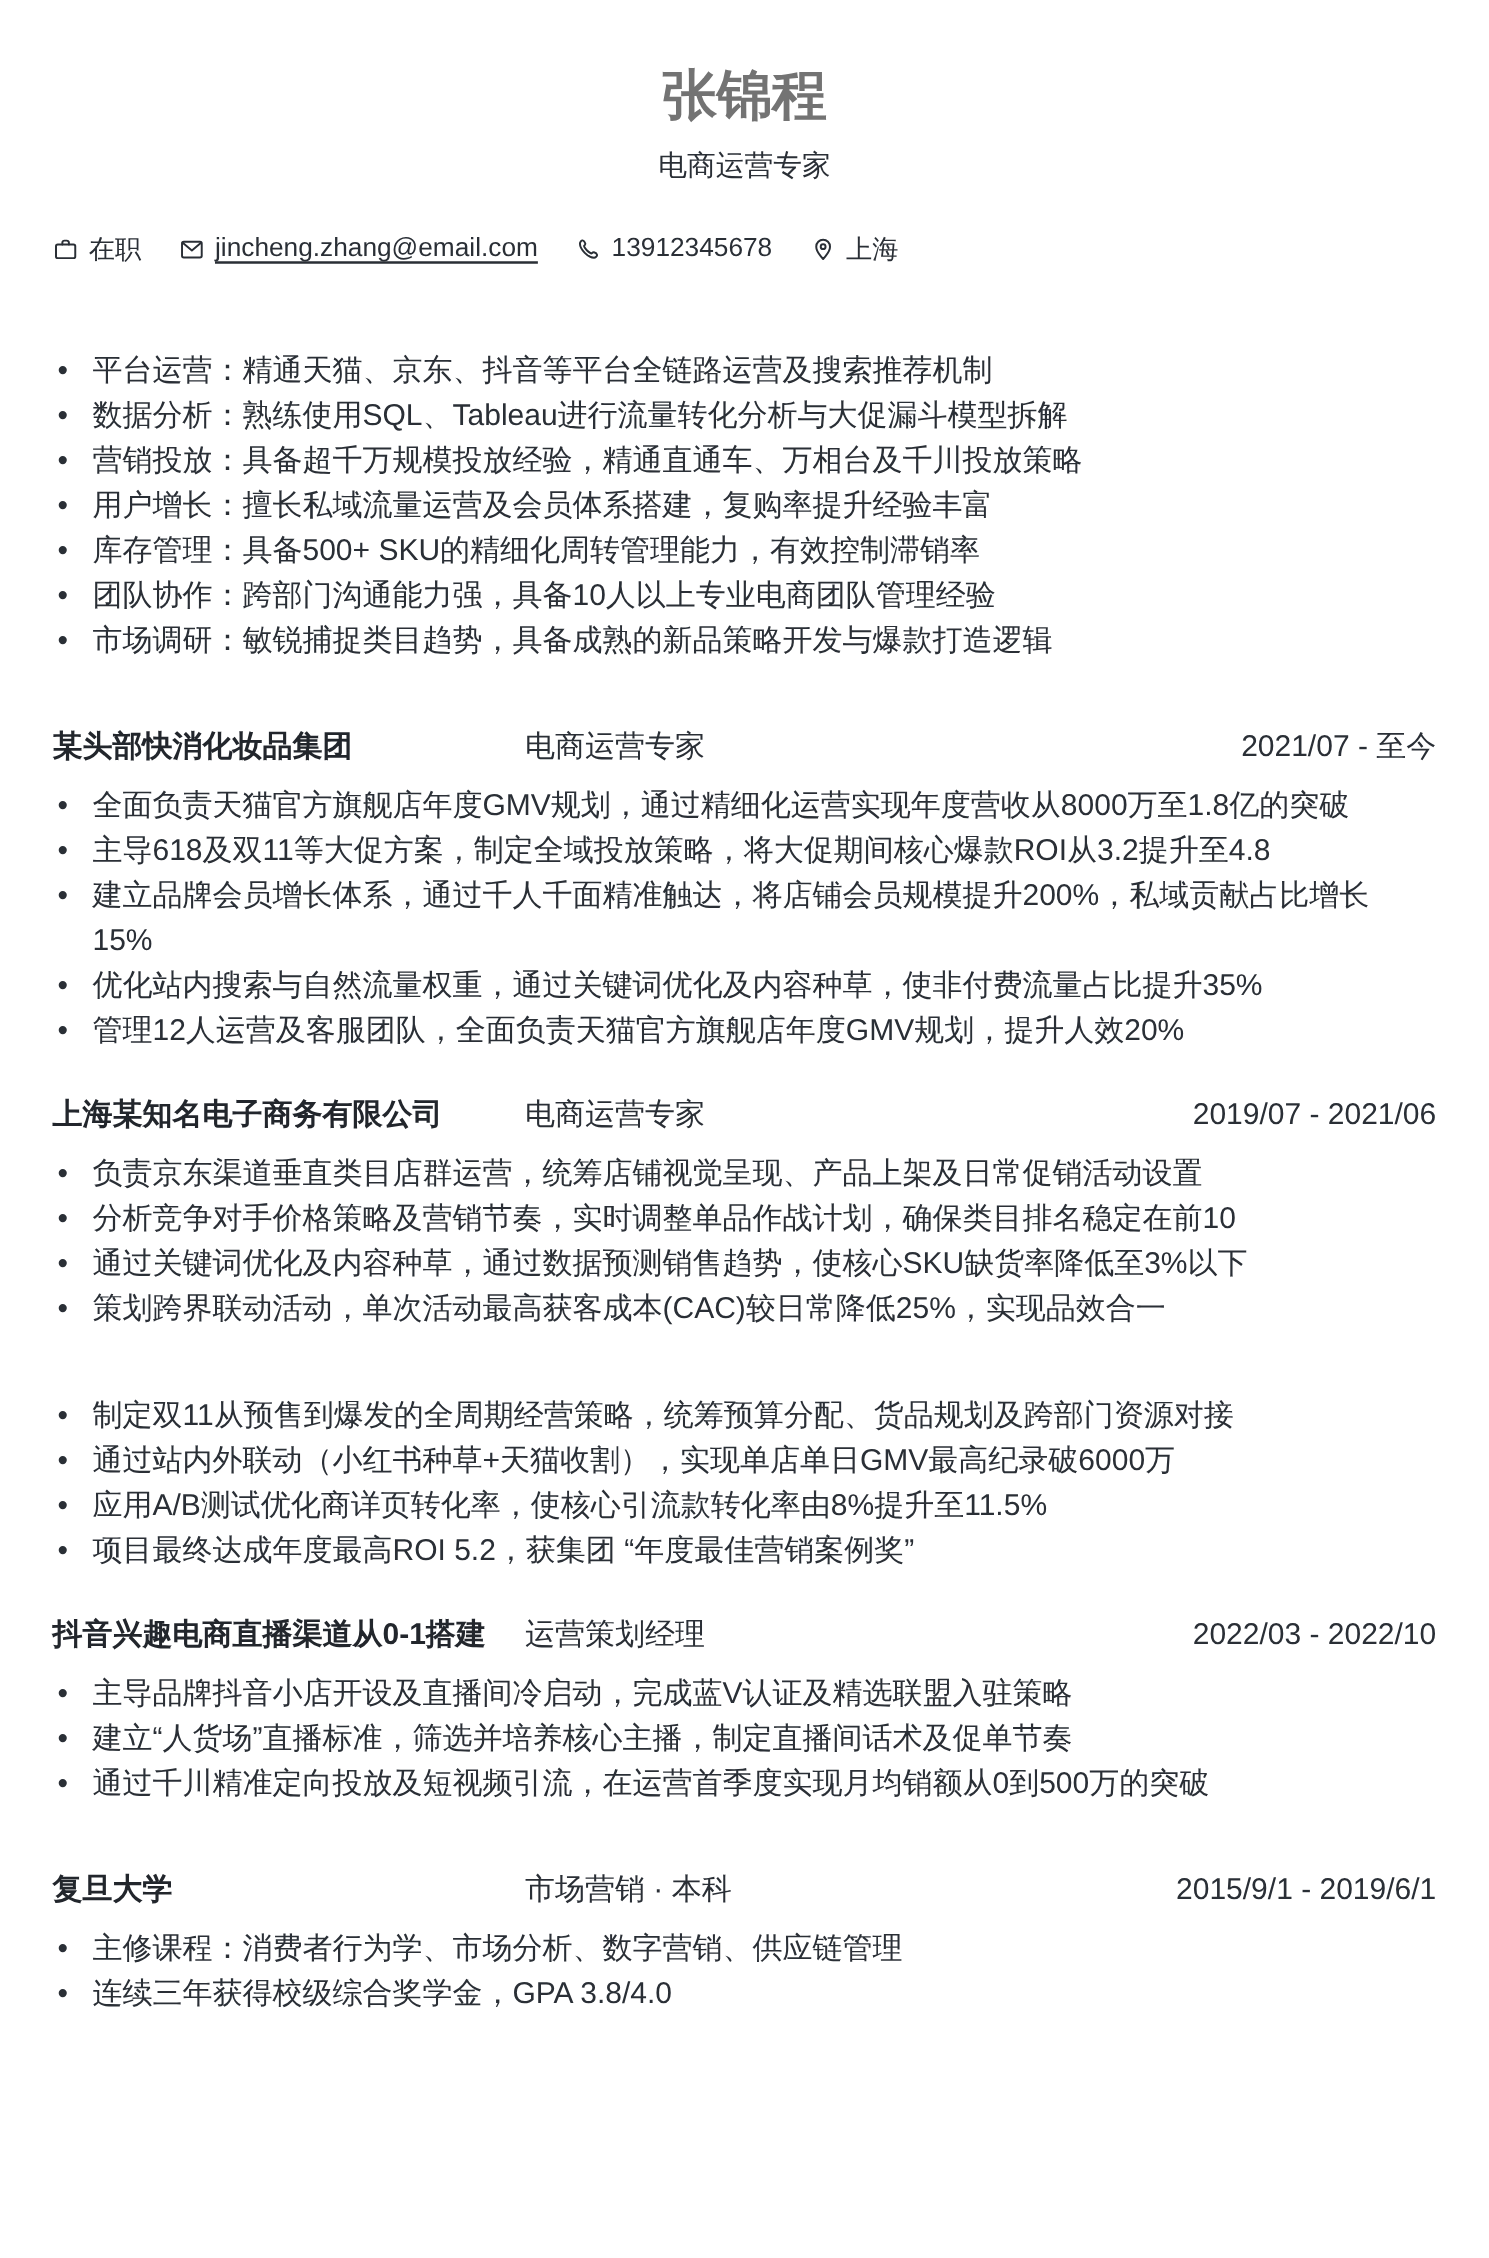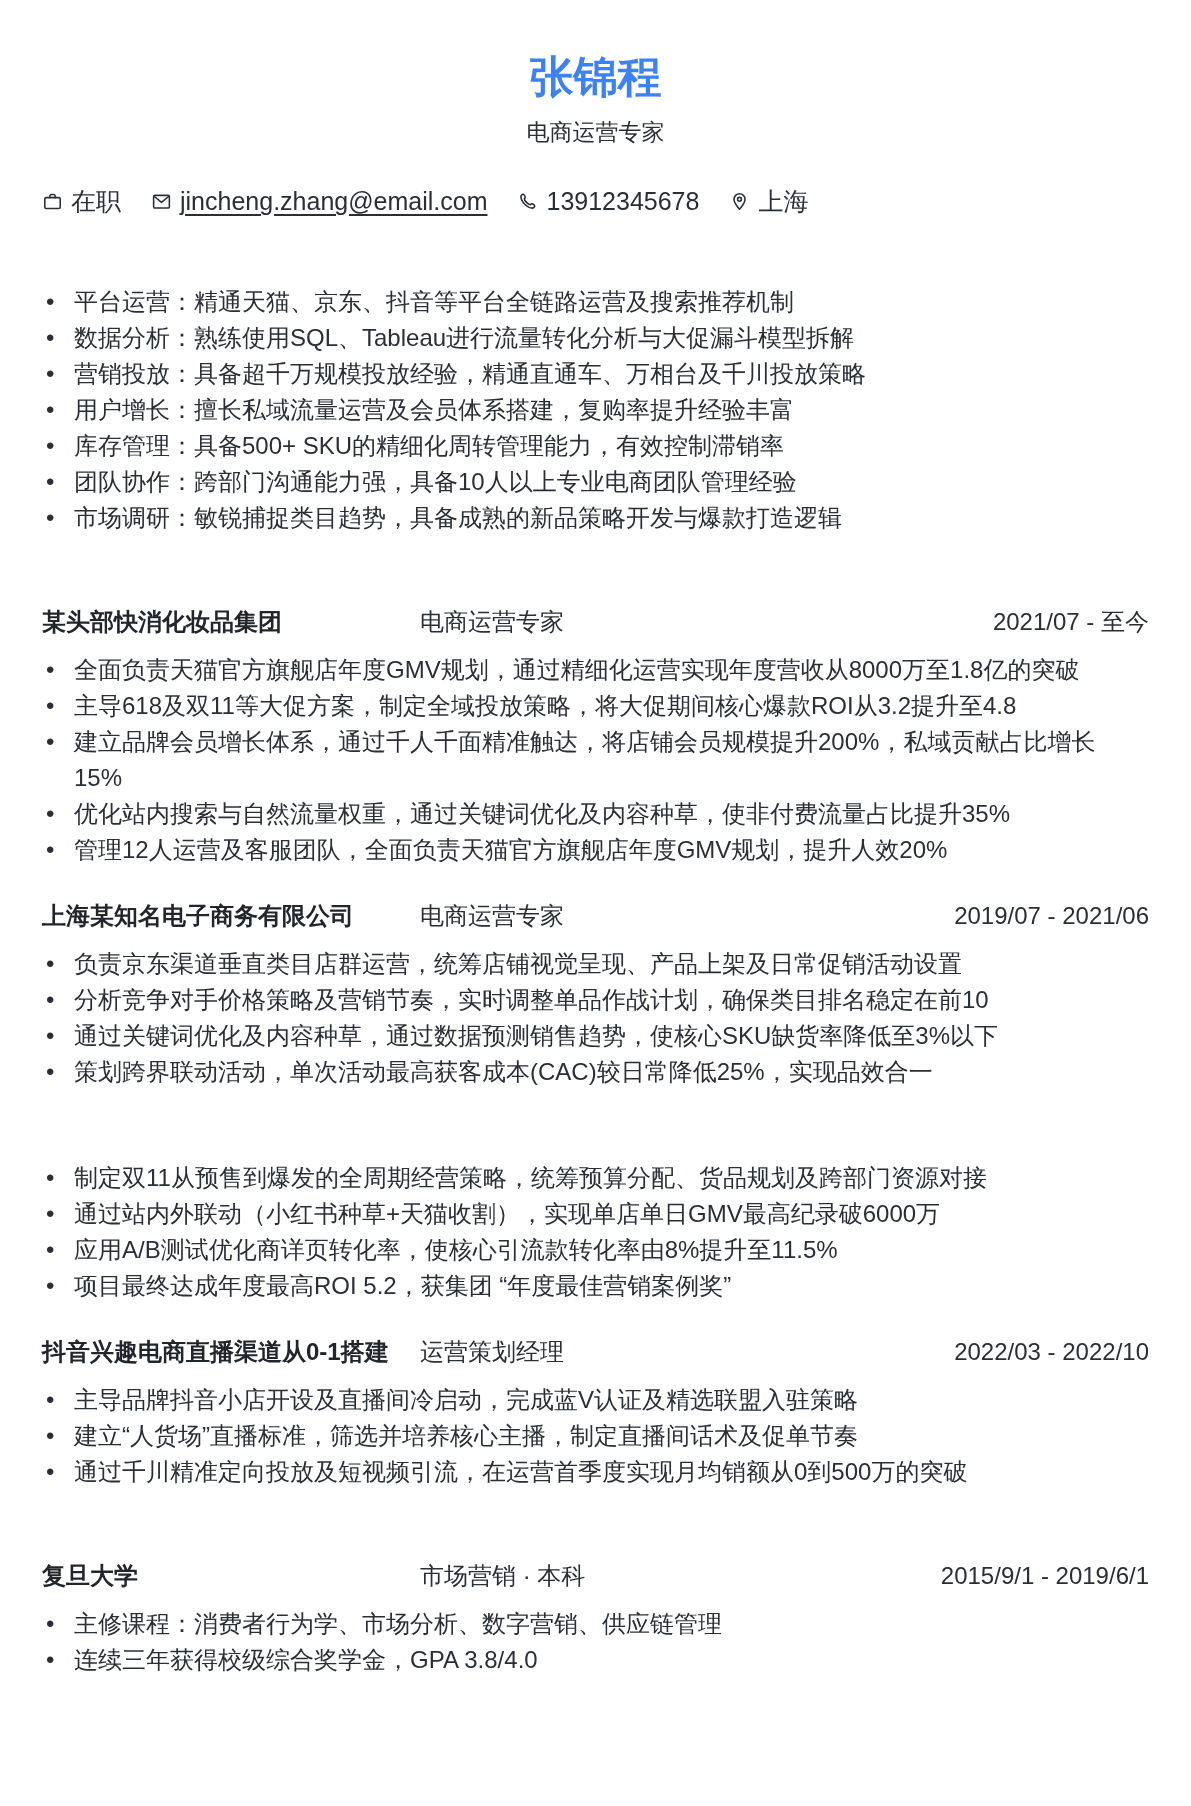--- a/index.html
+++ b/index.html
@@ -12,7 +12,7 @@
   }
   .name {
     padding-top:54px; text-align:center;
-    font-size:44px; font-weight:700; line-height:1.05; color:#3b82f6;
+    font-size:44px; font-weight:700; line-height:1.05; color:#737373;
   }
   .subtitle { margin-top:17px; text-align:center; font-size:23px; color:#2a2f36; }
   .contact {

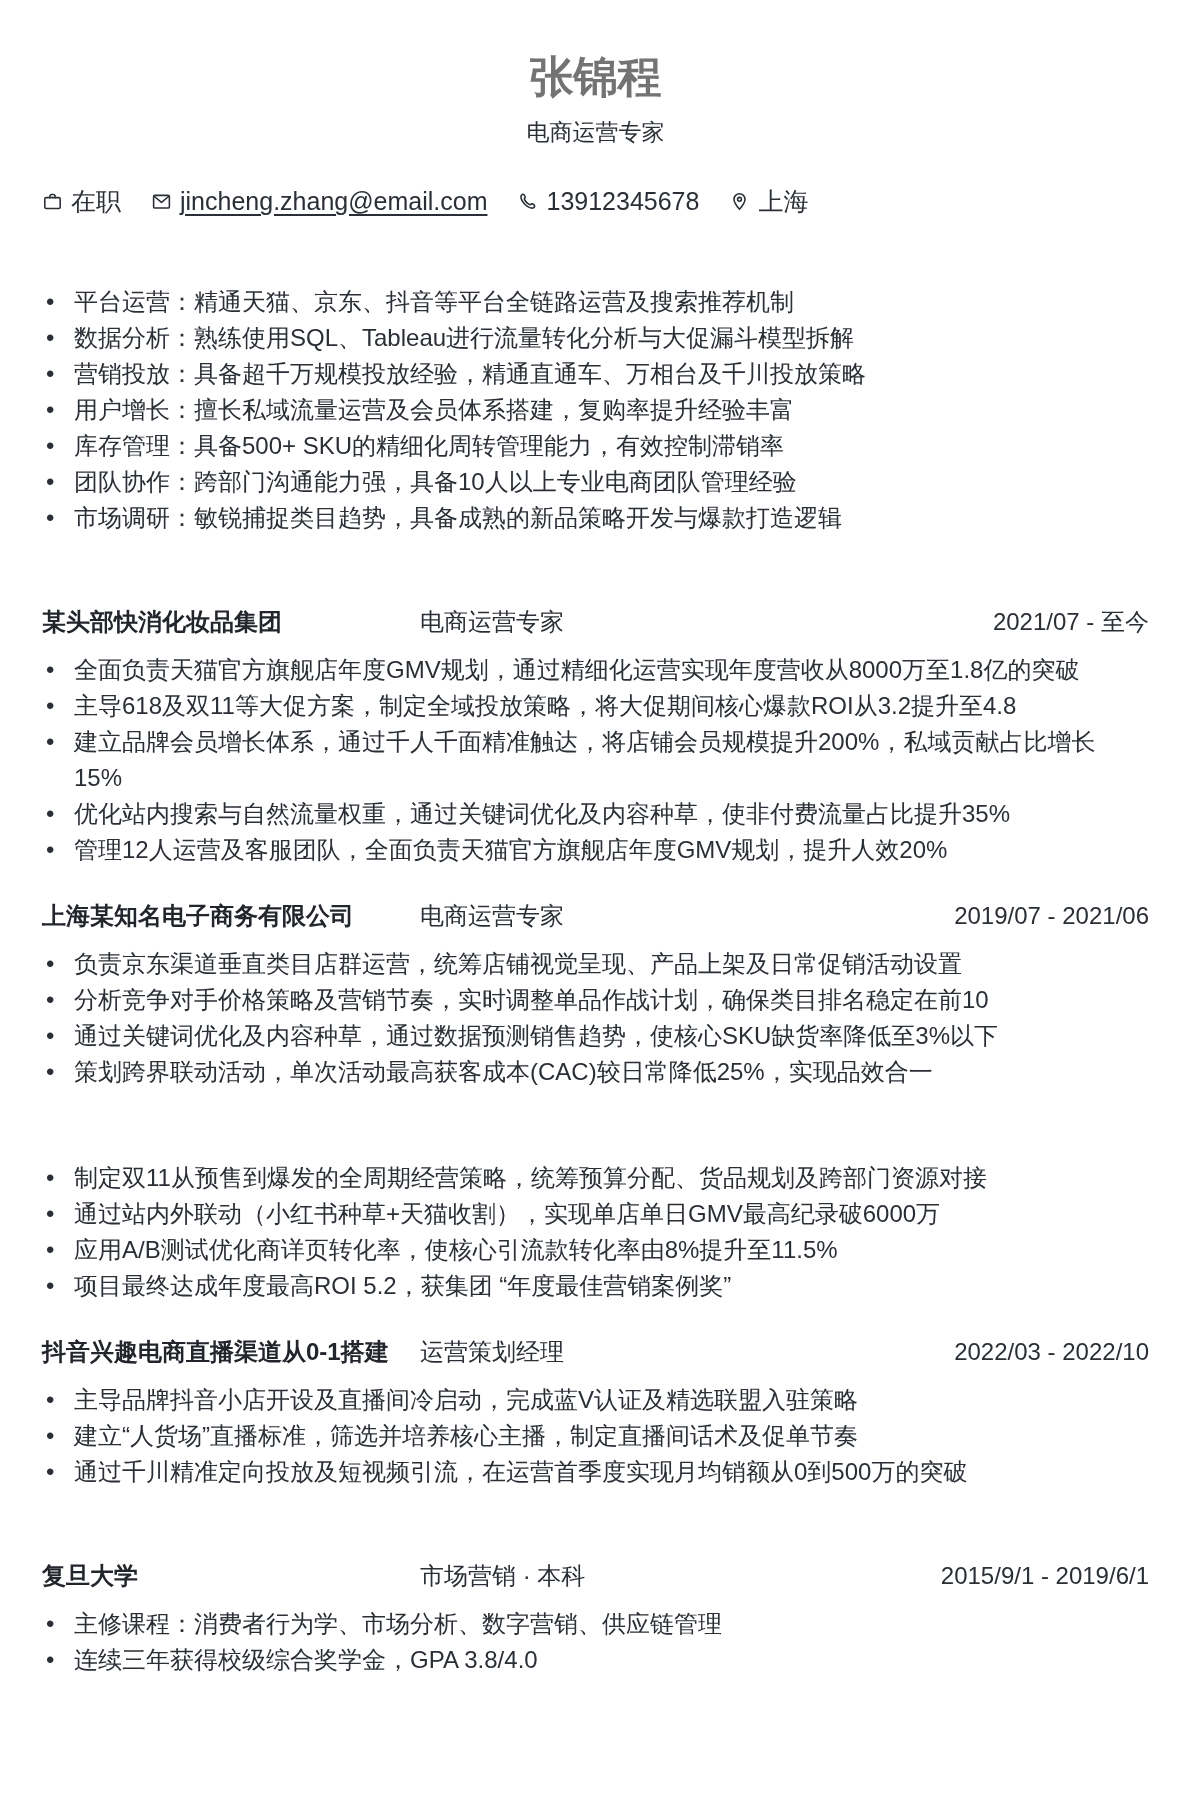--- a/index.html
+++ b/index.html
@@ -17,7 +17,7 @@
   .subtitle { margin-top:17px; text-align:center; font-size:23px; color:#2a2f36; }
   .contact {
     margin-top:37px; display:flex; align-items:center; gap:30px;
-    font-size:25px;
+    font-size:21px;
   }
   .contact-item { display:flex; align-items:center; gap:8px; }
   .contact-item svg { width:21px; height:21px; display:block; }

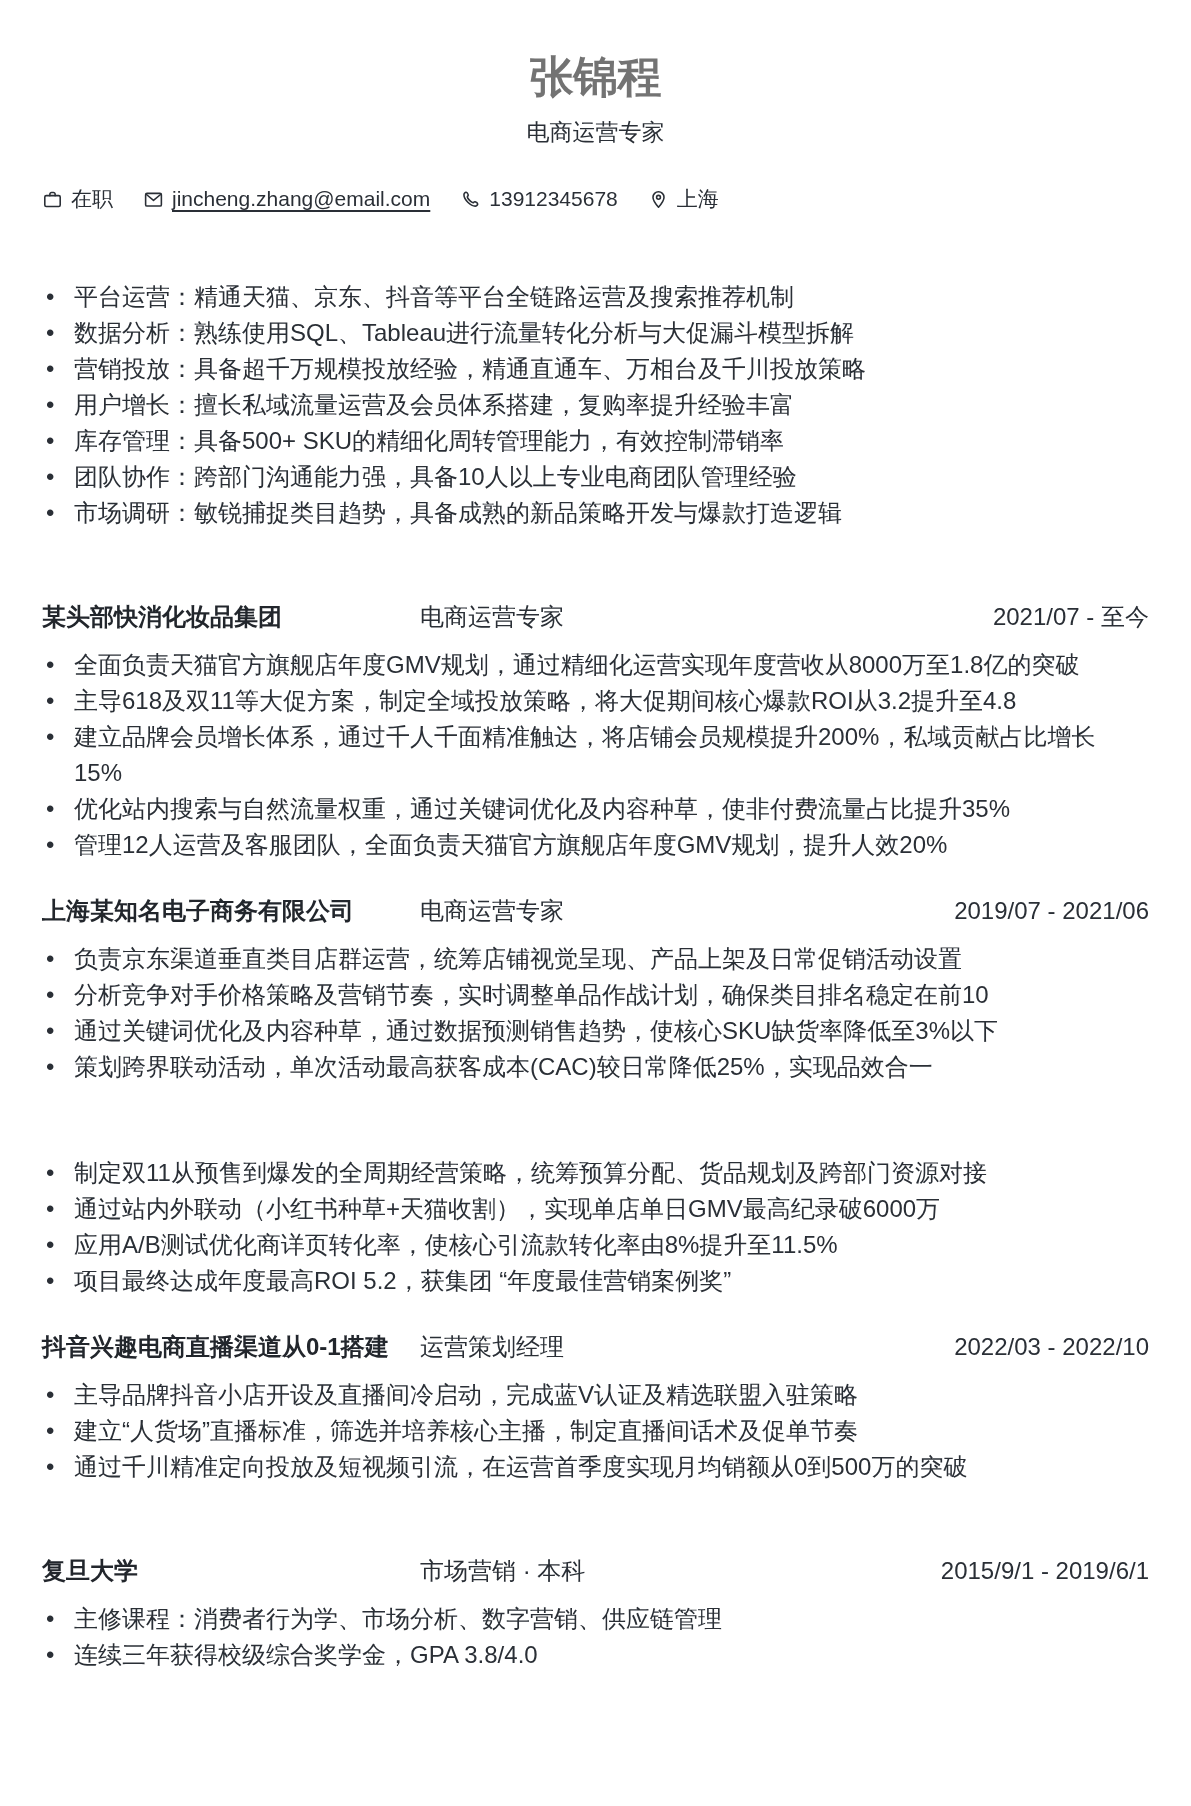--- a/index.html
+++ b/index.html
@@ -28,7 +28,7 @@
     content:"•"; position:absolute; left:4px; top:0;
   }
   .skills { margin-top:66px; }
-  .section { margin-top:70px; }
+  .section { margin-top:50px; }
   .entry + .entry { margin-top:32px; }
   .entry-header { display:flex; align-items:baseline; font-size:24px; margin-bottom:14px; }
   .entry-org { font-weight:700; width:378px; flex:0 0 378px; color:#22262c; }

